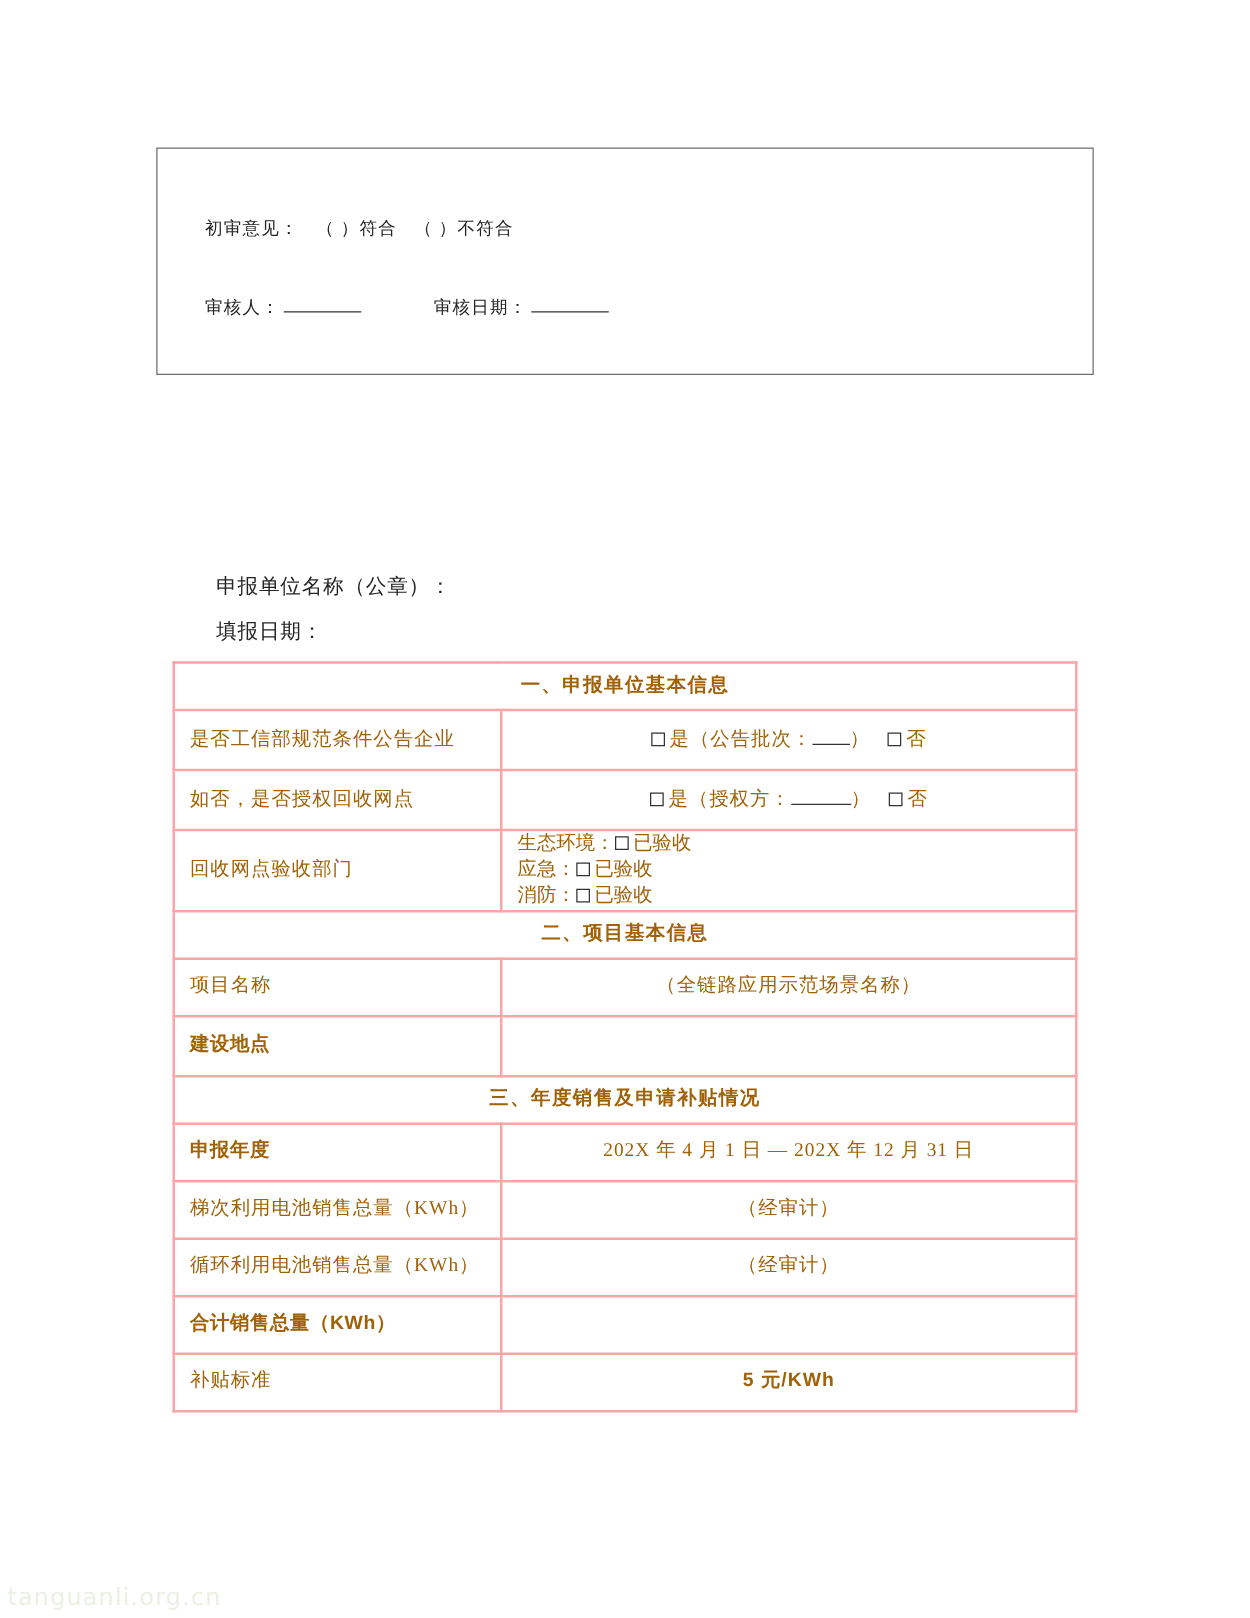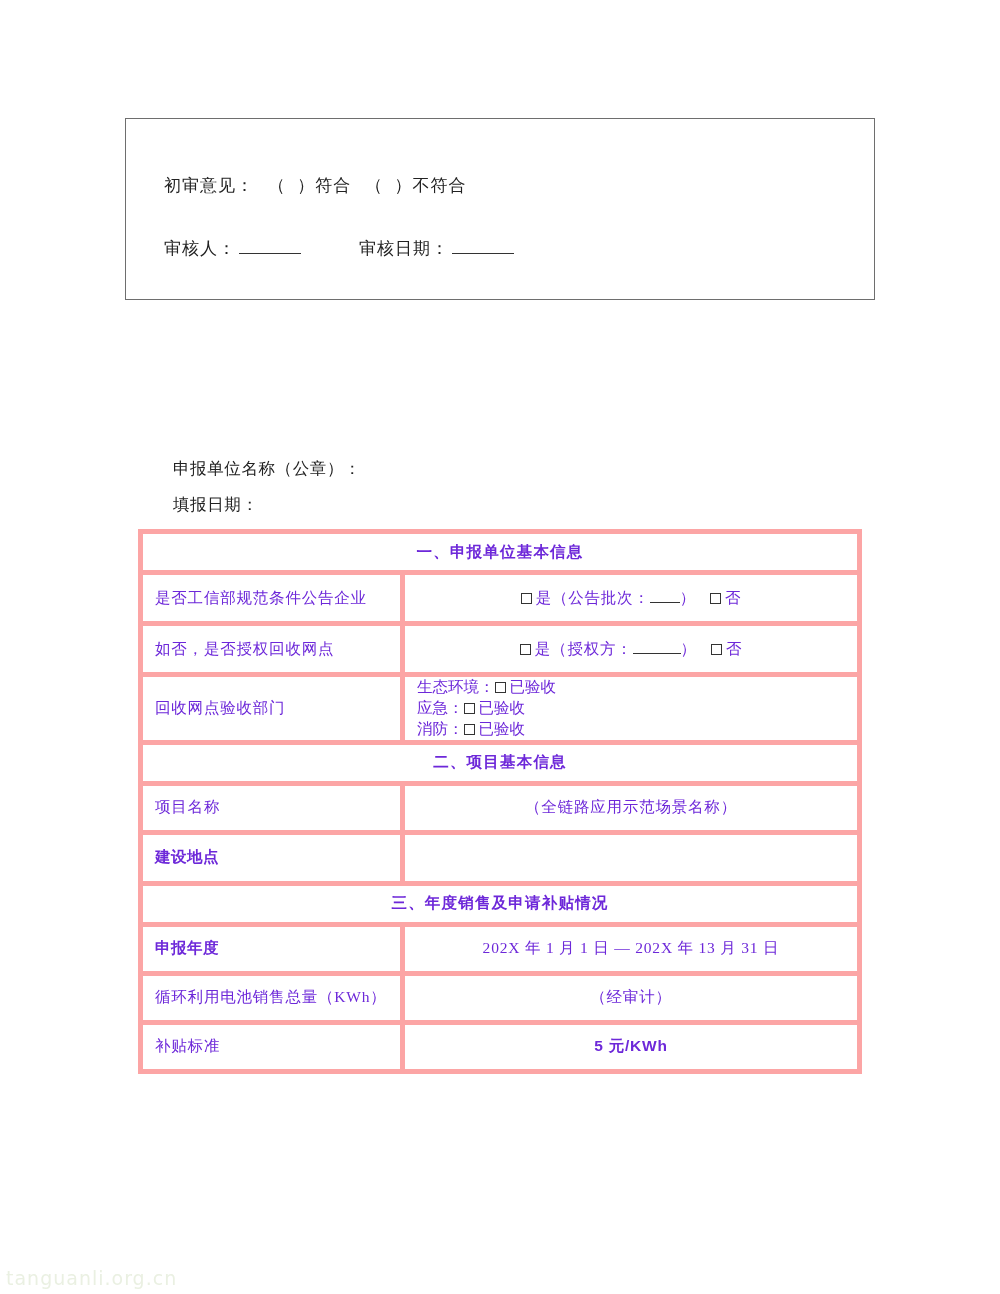--- a/index.html
+++ b/index.html
@@ -34,8 +34,8 @@
   }
   .review-line {
     position: absolute;
-    font-family: Liberation Mono, monospace;
-    font-size: 17px;
+    font-family: Liberation Serif, serif;
+    font-size: 14px;
     letter-spacing: 1px;
     white-space: nowrap;
     color: #222;

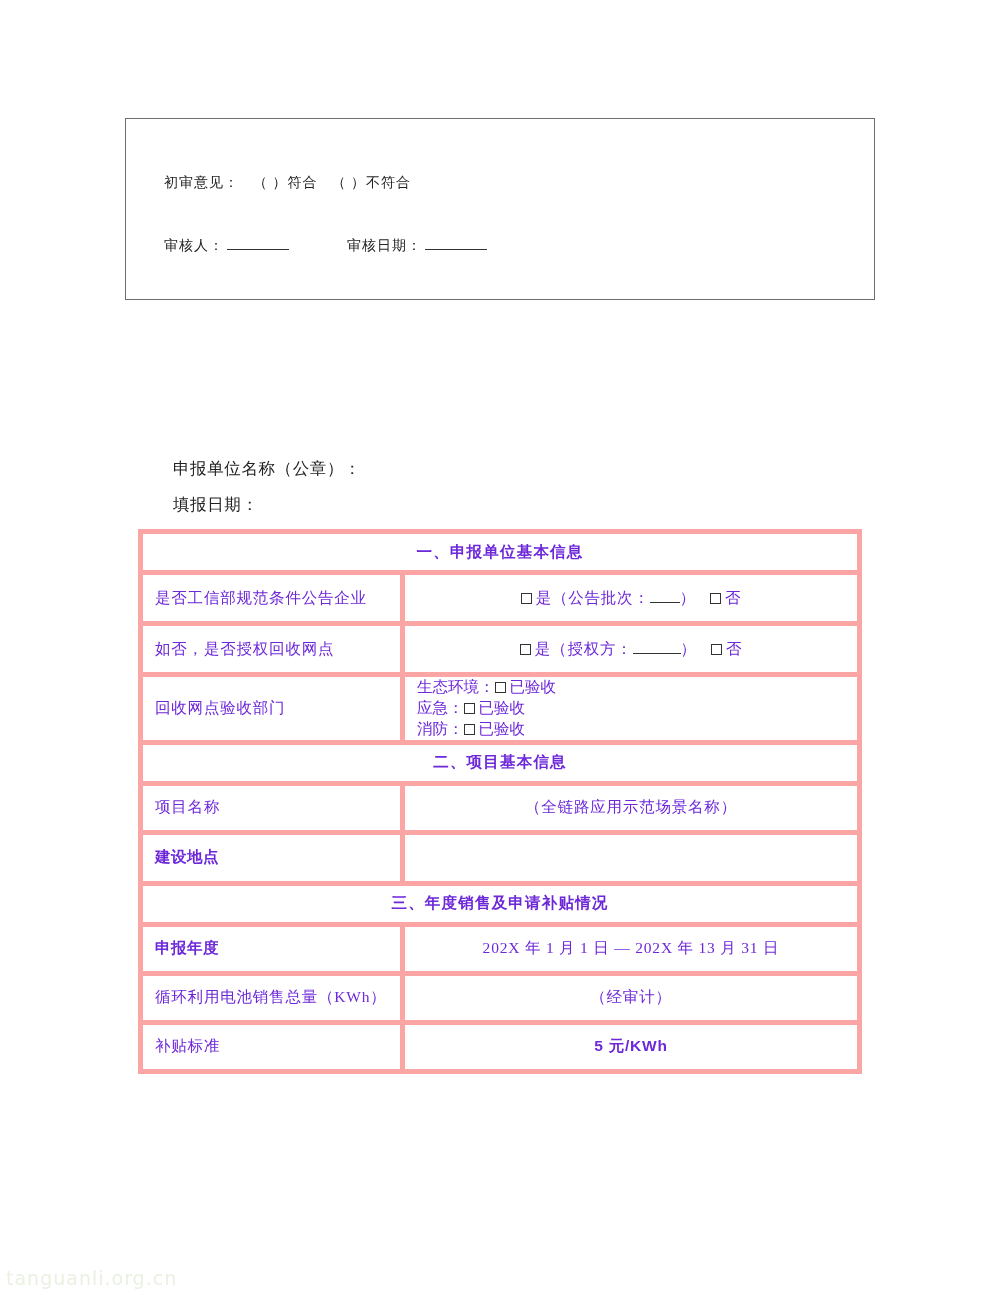--- a/index.html
+++ b/index.html
@@ -88,12 +88,12 @@
     background: #fff;
   }
   .form-table td {
-    border: 5px solid #fca5a5;
+    border: 2px solid #fca5a5;
     padding: 0 12px;
     font-size: 15.5px;
     line-height: 1.35;
     vertical-align: middle;
-    color: #6d28d9;
+    color: #a16207;
   }
   .col-label { width: 262px; }
   .section-row td {

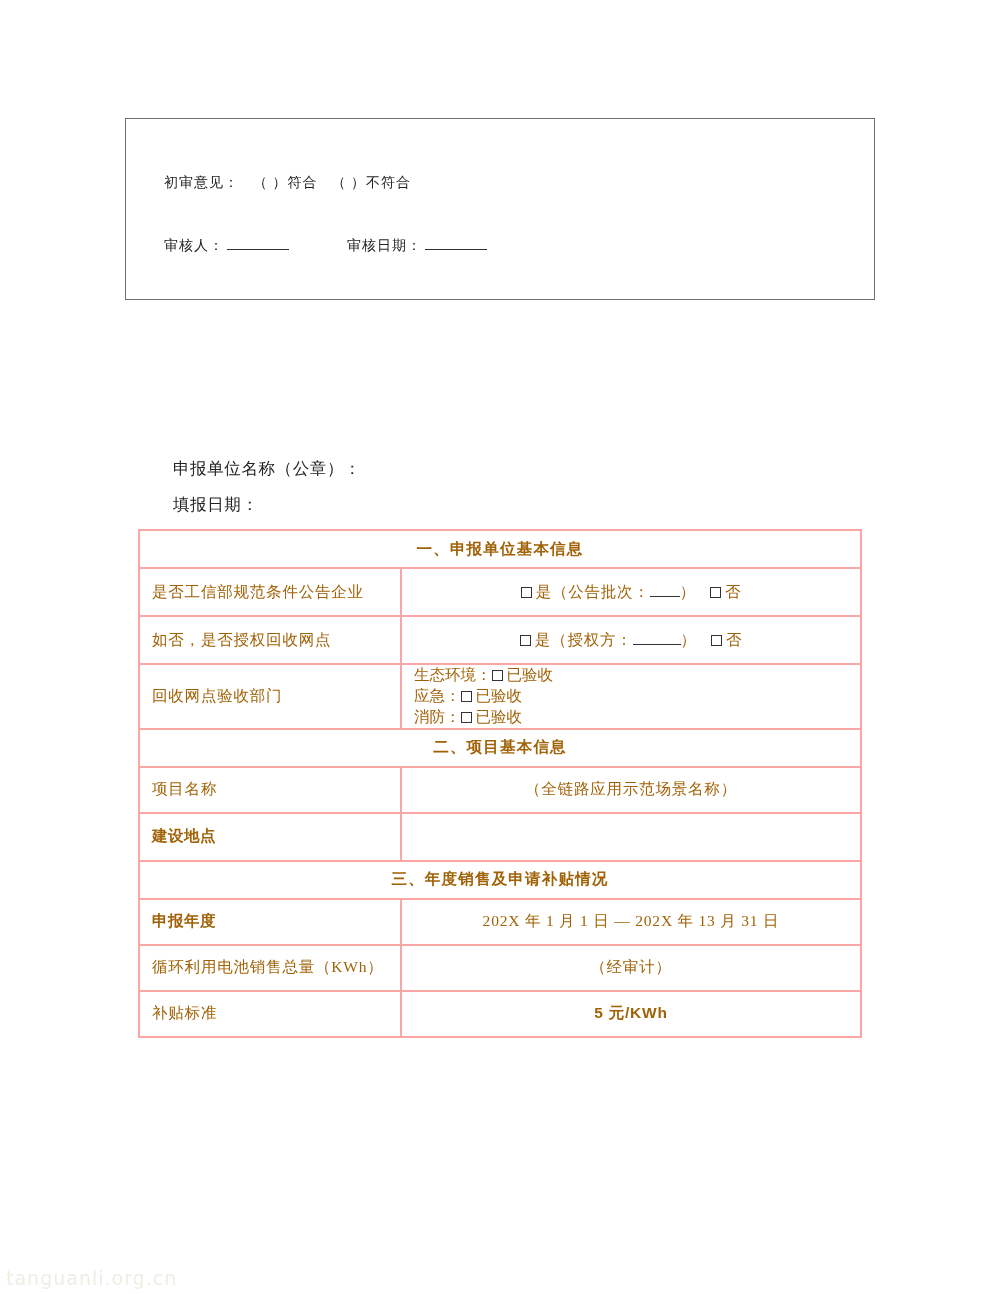--- a/index.html
+++ b/index.html
@@ -245,7 +245,7 @@
 
       <tr class="r-h44">
         <td class="label-cell bold">申报年度</td>
-        <td class="value-cell">202X 年 1 月 1 日 — 202X 年 13 月 31 日</td>
+        <td class="value-cell">202X 年 4 月 1 日 — 202X 年 12 月 31 日</td>
       </tr>
 
 

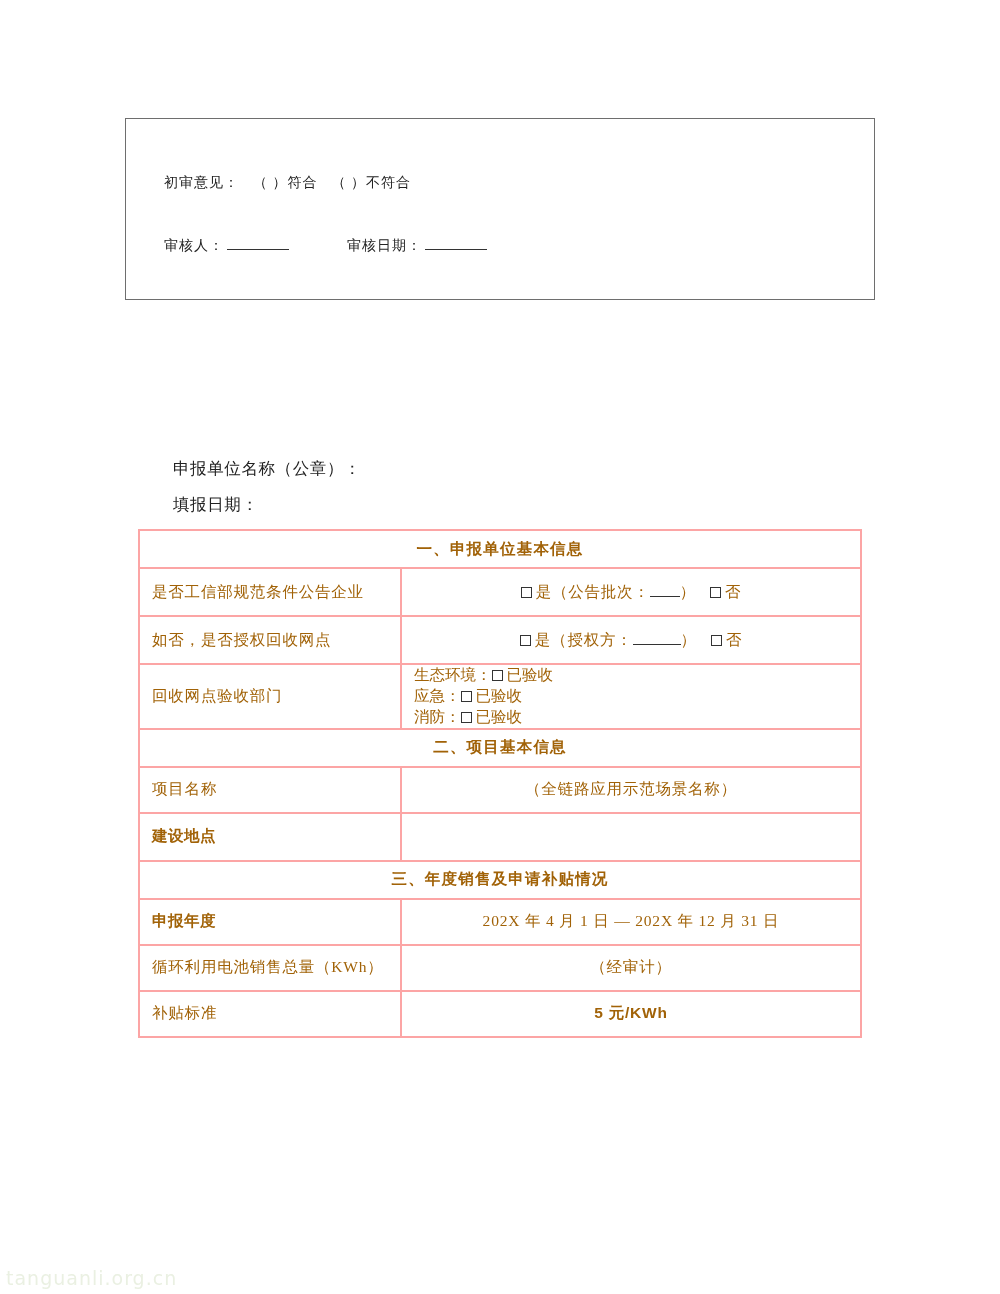--- a/index.html
+++ b/index.html
@@ -248,6 +248,10 @@
         <td class="value-cell">202X 年 4 月 1 日 — 202X 年 12 月 31 日</td>
       </tr>
 
+      <tr class="r-h44">
+        <td class="label-cell">梯次利用电池销售总量（KWh）</td>
+        <td class="value-cell">（经审计）</td>
+      </tr>
 
       <tr class="r-h44">
         <td class="label-cell">循环利用电池销售总量（KWh）</td>

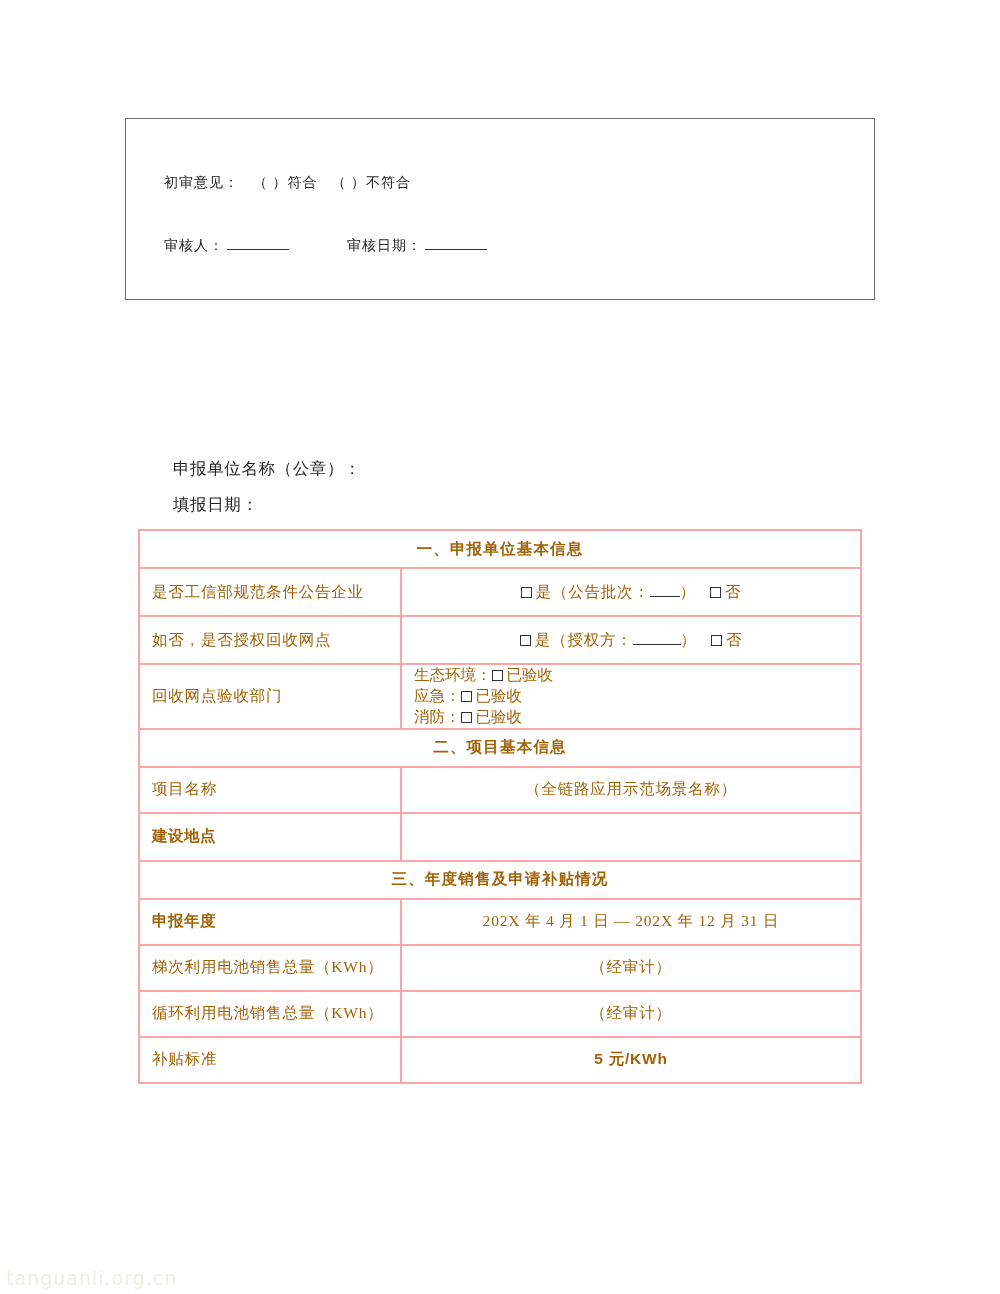--- a/index.html
+++ b/index.html
@@ -258,6 +258,10 @@
         <td class="value-cell">（经审计）</td>
       </tr>
 
+      <tr class="r-h44">
+        <td class="label-cell bold">合计销售总量（KWh）</td>
+        <td class="value-cell"></td>
+      </tr>
 
       <tr class="r-h44">
         <td class="label-cell">补贴标准</td>

